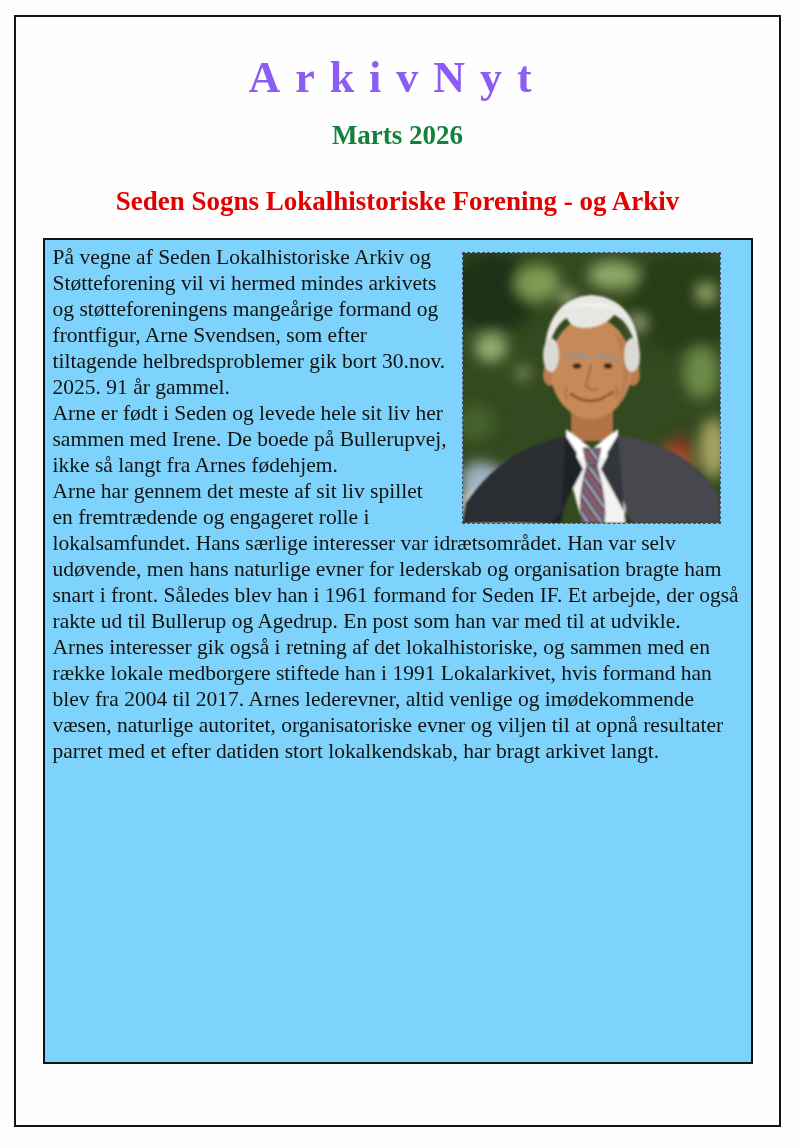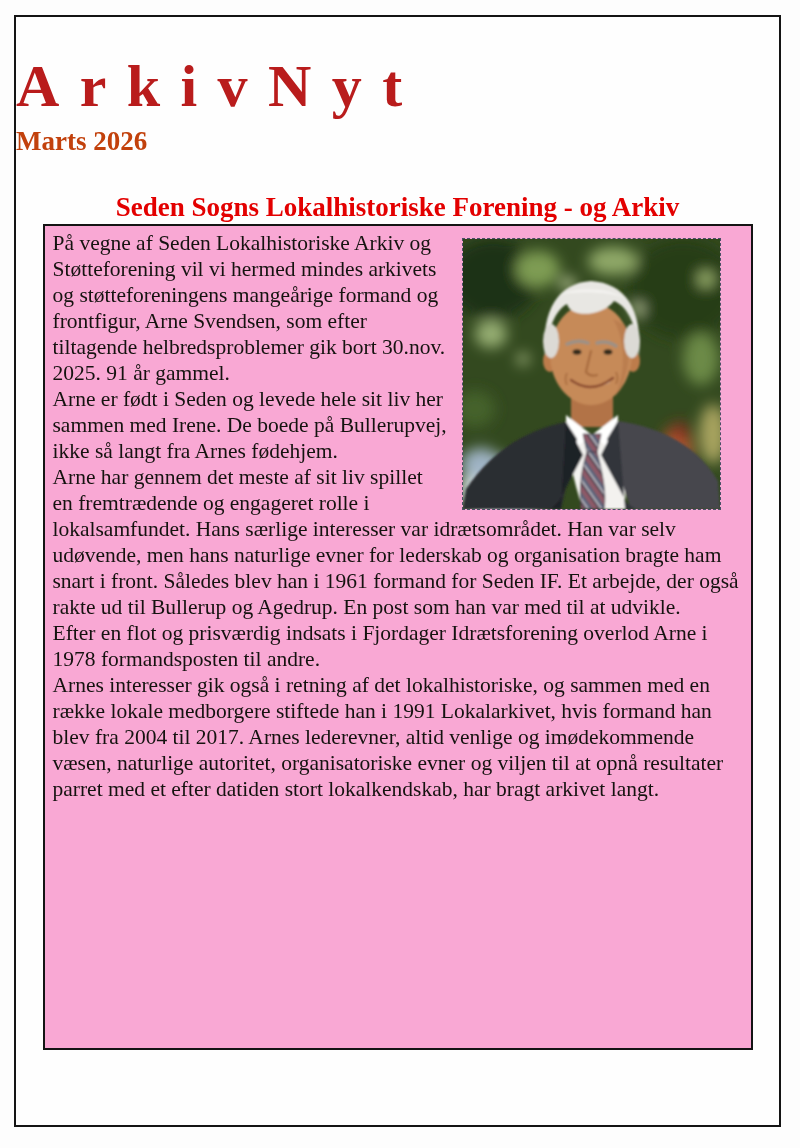--- a/index.html
+++ b/index.html
@@ -7,8 +7,8 @@
         font-family:"Liberation Serif","DejaVu Serif",serif;color:#151310;}
   .frame{position:absolute;left:14px;top:15px;width:767px;height:1112px;
          border:2px solid #141414;background:#fefefe;box-sizing:border-box;}
-  .title{margin-top:38px;font-size:60px;font-weight:700;
-         letter-spacing:0.34em;line-height:1.05;color:#b91c1c;white-space:nowrap;}
+  .title{margin-top:38px;text-align:center;font-size:44px;font-weight:700;
+         letter-spacing:0.34em;line-height:1.05;color:#8b5cf6;white-space:nowrap;}
   .issue{margin-top:8px;font-size:27px;font-weight:700;color:#c2410c;}
   .org{margin-top:35px;text-align:center;font-size:27px;font-weight:700;}
   .section{margin-top:23px;text-align:center;font-size:27px;font-weight:700;color:#0d0d0d;}

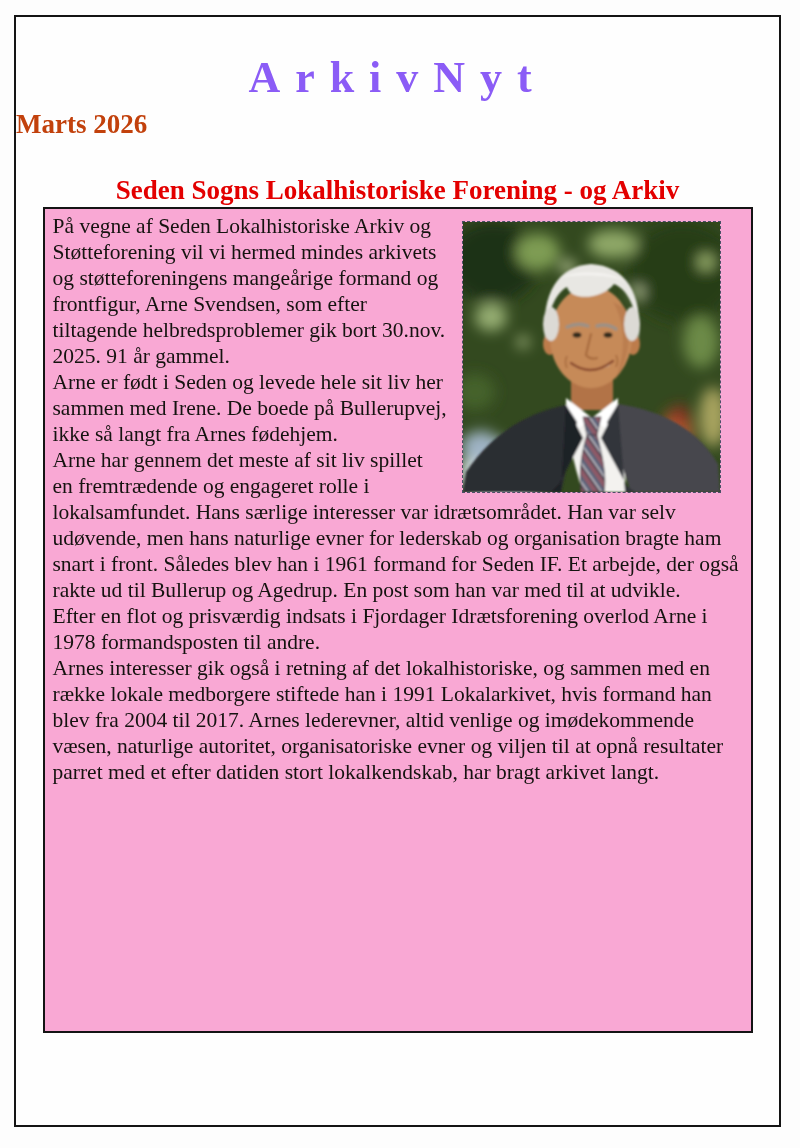--- a/index.html
+++ b/index.html
@@ -9,7 +9,7 @@
          border:2px solid #141414;background:#fefefe;box-sizing:border-box;}
   .title{margin-top:38px;text-align:center;font-size:44px;font-weight:700;
          letter-spacing:0.34em;line-height:1.05;color:#8b5cf6;white-space:nowrap;}
-  .issue{margin-top:8px;font-size:27px;font-weight:700;color:#c2410c;}
+  .issue{margin-top:19px;text-align:center;font-size:27px;font-weight:700;color:#15803d;}
   .org{margin-top:35px;text-align:center;font-size:27px;font-weight:700;}
   .section{margin-top:23px;text-align:center;font-size:27px;font-weight:700;color:#0d0d0d;}
   .textbox{margin:1px auto 0 auto;width:710px;min-height:826px;box-sizing:border-box;

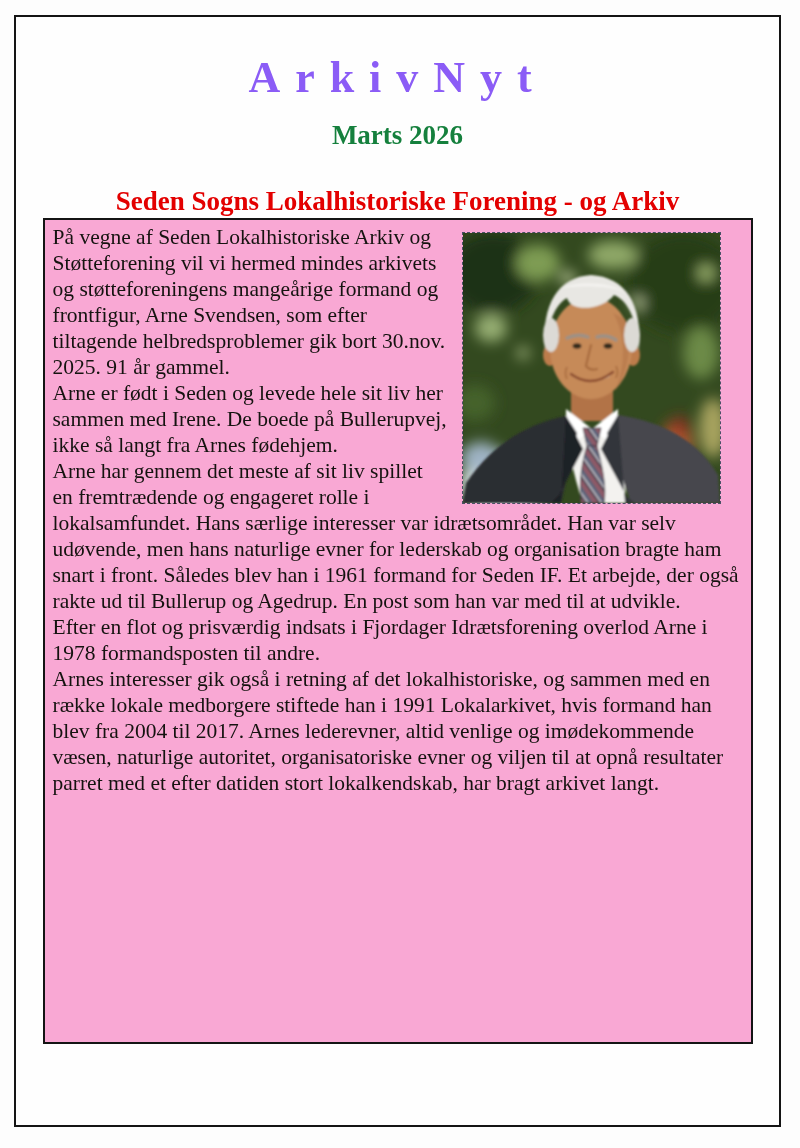--- a/index.html
+++ b/index.html
@@ -12,8 +12,8 @@
   .issue{margin-top:19px;text-align:center;font-size:27px;font-weight:700;color:#15803d;}
   .org{margin-top:35px;text-align:center;font-size:27px;font-weight:700;}
   .section{margin-top:23px;text-align:center;font-size:27px;font-weight:700;color:#0d0d0d;}
-  .textbox{margin:1px auto 0 auto;width:710px;min-height:826px;box-sizing:border-box;
-           border:2px solid #141414;padding:4px 6px 6px 8px;background:#f9a8d4;}
+  .textbox{margin:21px auto 0 auto;width:710px;min-height:826px;box-sizing:border-box;
+           border:2px solid #141414;padding:4px 6px 6px 8px;background:#7dd3fc;}
   .textbox p{margin:0;font-size:21.5px;line-height:26px;text-align:left;}
   .photo{float:right;width:257px;height:270px;margin:8px 24px 4px 14px;
          border:1px dashed #4a5066;box-sizing:content-box;overflow:hidden;}

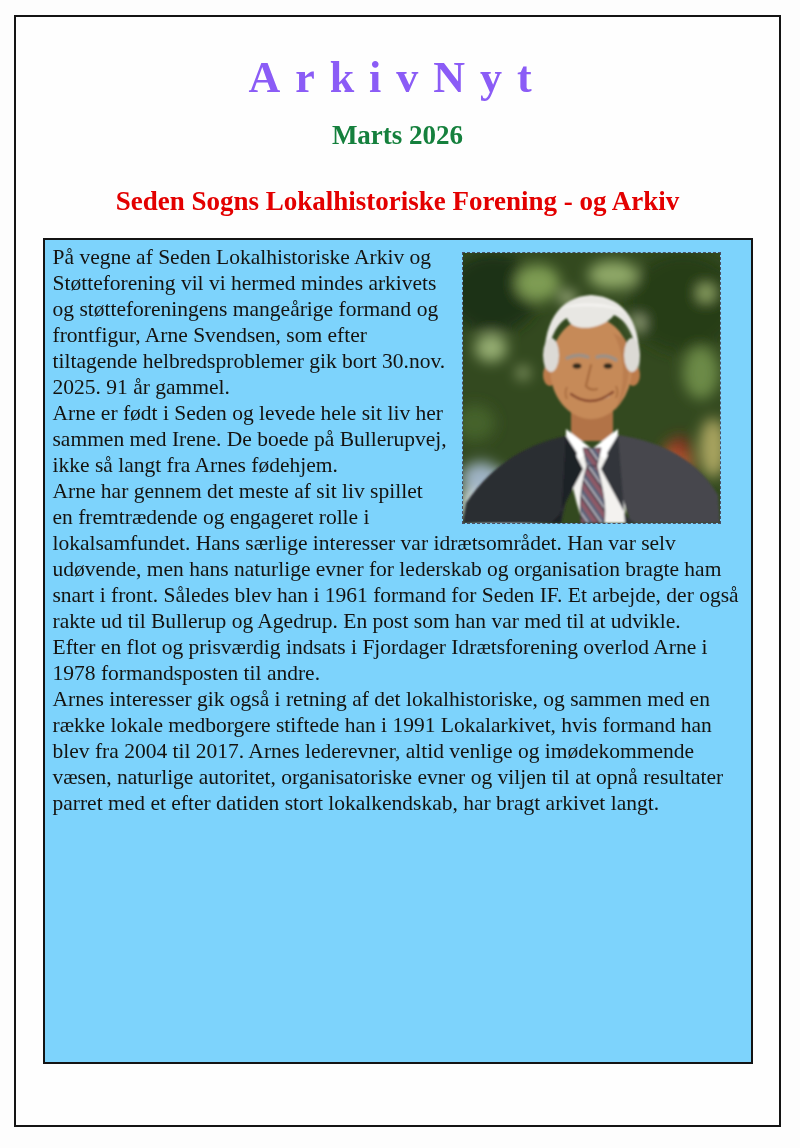--- a/index.html
+++ b/index.html
@@ -112,7 +112,6 @@
       <p>På vegne af Seden Lokalhistoriske Arkiv og Støtteforening vil vi hermed mindes arkivets og støtteforeningens mangeårige formand og frontfigur, Arne Svendsen, som efter tiltagende helbredsproblemer gik bort 30.nov. 2025. 91 år gammel.</p>
       <p>Arne er født i Seden og levede hele sit liv her sammen med Irene. De boede på Bullerupvej, ikke så langt fra Arnes fødehjem.</p>
       <p>Arne har gennem det meste af sit liv spillet en fremtrædende og engageret rolle i lokalsamfundet. Hans særlige interesser var idrætsområdet. Han var selv udøvende, men hans naturlige evner for lederskab og organisation bragte ham snart i front. Således blev han i 1961 formand for Seden IF. Et arbejde, der også rakte ud til Bullerup og Agedrup. En post som han var med til at udvikle.</p>
-      <p>Efter en flot og prisværdig indsats i Fjordager Idrætsforening overlod Arne i 1978 formandsposten til andre.</p>
       <p>Arnes interesser gik også i retning af det lokalhistoriske, og sammen med en række lokale medborgere stiftede han i 1991 Lokalarkivet, hvis formand han blev fra 2004 til 2017. Arnes lederevner, altid venlige og imødekommende væsen, naturlige autoritet, organisatoriske evner og viljen til at opnå resultater parret med et efter datiden stort lokalkendskab, har bragt arkivet langt.</p>
 
 

